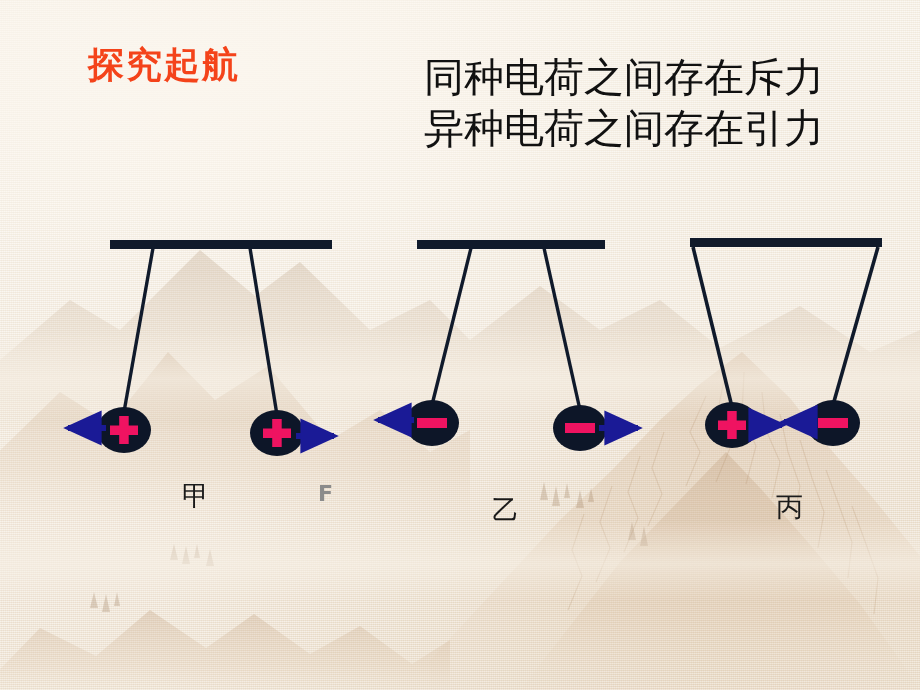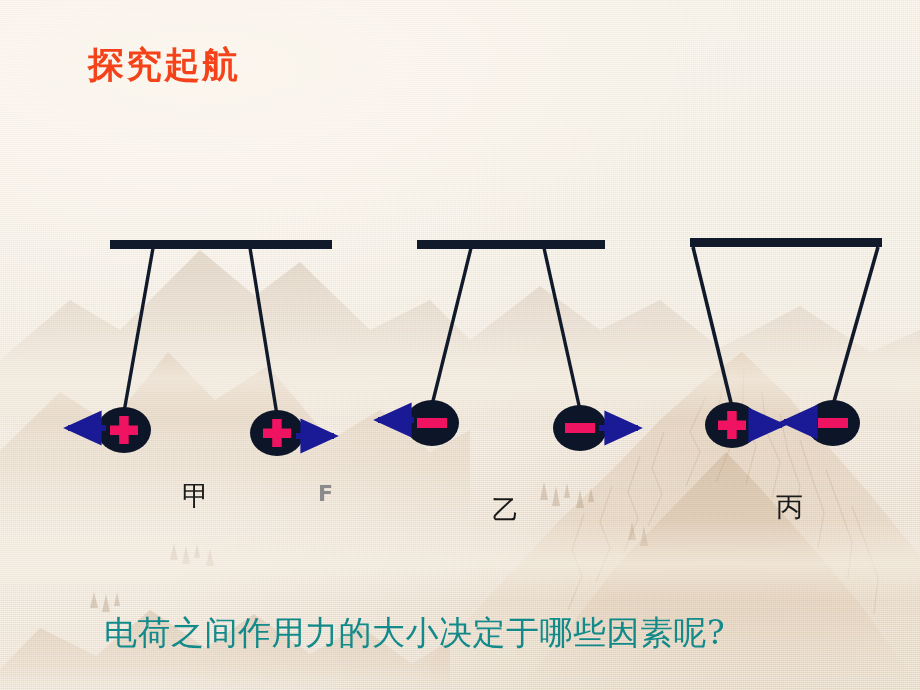--- a/index.html
+++ b/index.html
@@ -174,6 +174,10 @@
 
   <div class="title-red">探究起航</div>
 
+  <div class="stmt-block">
+    <div>同种电荷之间存在斥力</div>
+    <div>异种电荷之间存在引力</div>
+  </div>
 
   <svg class="diagram" viewBox="0 0 920 690" aria-hidden="true">
     <defs>

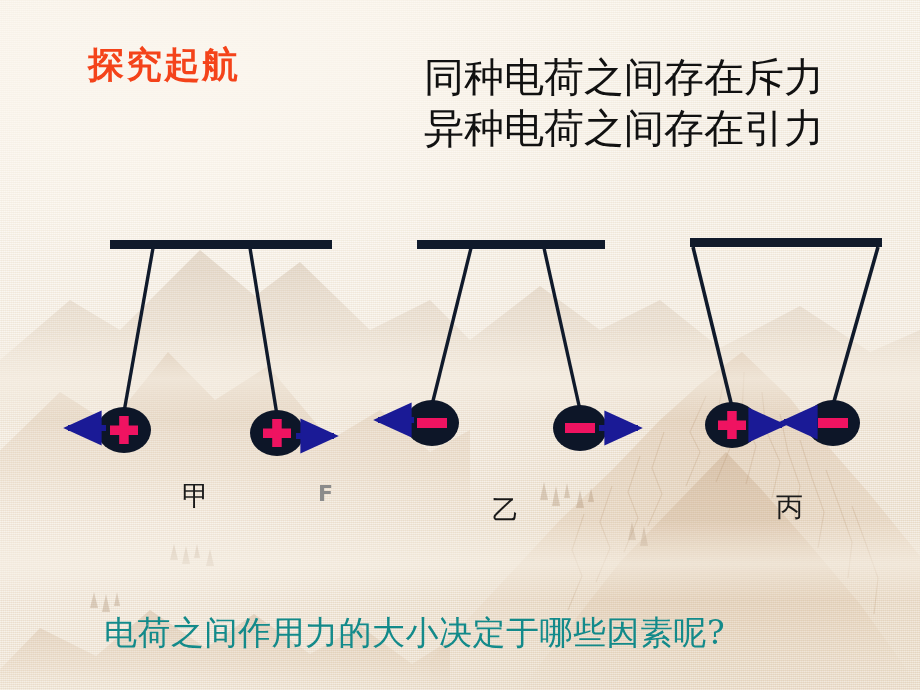--- a/index.html
+++ b/index.html
@@ -252,7 +252,6 @@
   <div class="dlabel" style="left:492px; top:492px;">乙</div>
   <div class="dlabel" style="left:776px; top:489px;">丙</div>
 
-  <div class="bottom-q">电荷之间作用力的大小决定于哪些因素呢?</div>
 
 </div>
 

